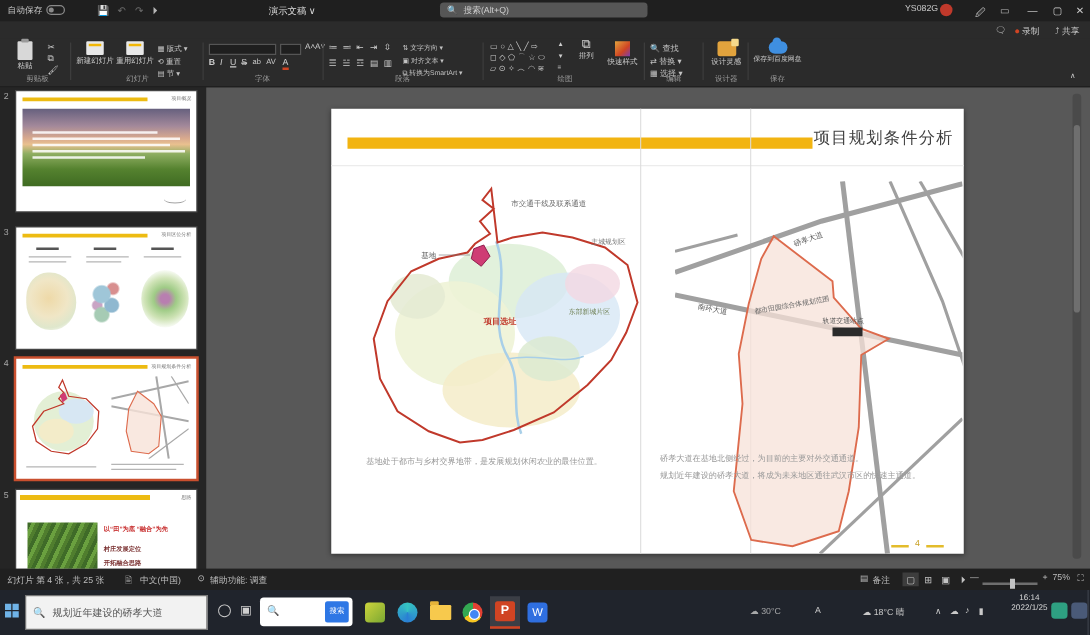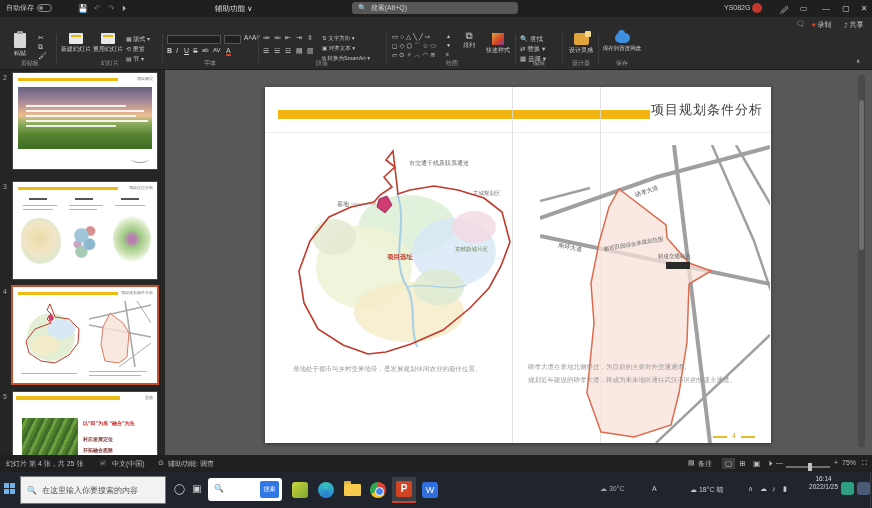--- a/index.html
+++ b/index.html
@@ -106,7 +106,7 @@
     <span class="ab tb-ic" style="left:94px;opacity:.5">↶</span>
     <span class="ab tb-ic" style="left:108px;opacity:.5">↷</span>
     <span class="ab tb-ic" style="left:122px">⏵</span>
-    <span class="ab nw" style="left:215px;top:4px;color:#ddd">辅助功能 ∨</span>
+    <span class="ab nw" style="left:215px;top:4px;color:#ddd">演示文稿 ∨</span>
     <div id="doc-search" class="ab">
       <span>🔍</span>
       <span>搜索(Alt+Q)</span>

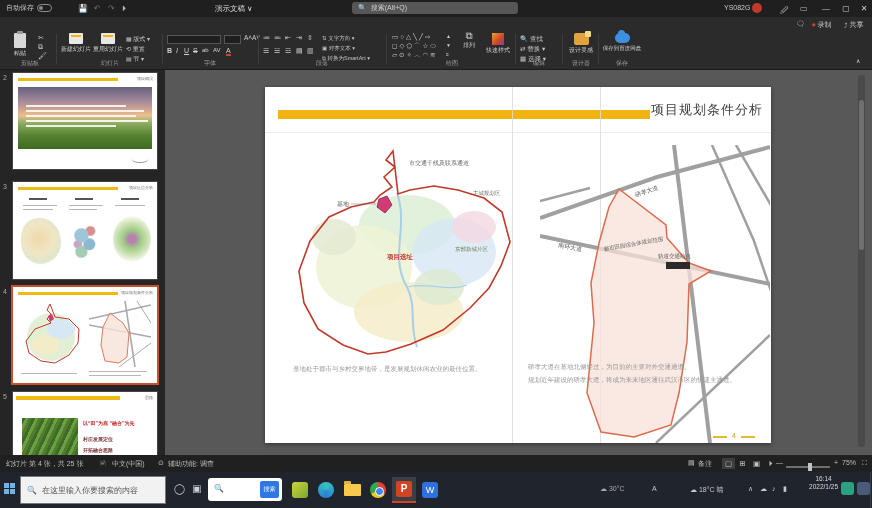--- a/index.html
+++ b/index.html
@@ -389,7 +389,7 @@
     </div>
     <div id="tb-search">
       <span style="color:#555">🔍</span>
-      <span>在这里输入你要搜索的内容</span>
+      <span>规划近年建设的硚孝大道</span>
     </div>
     <span class="ab" style="left:174px;top:11px;color:#cfcfcf;font-size:10px">◯</span>
     <span class="ab" style="left:192px;top:11px;color:#cfcfcf;font-size:10px">▣</span>

